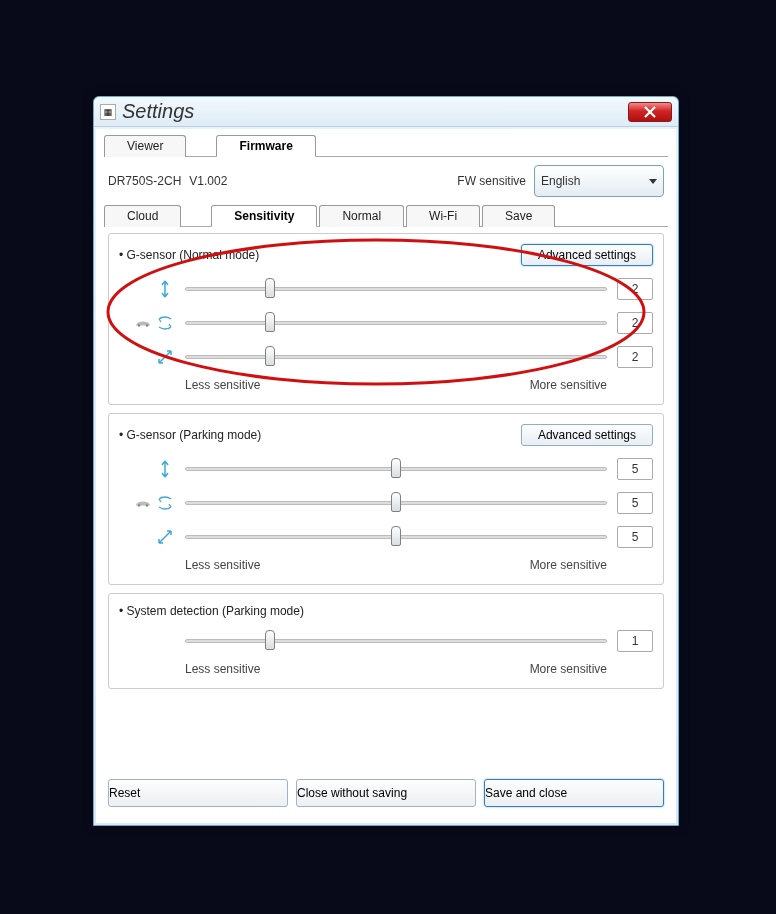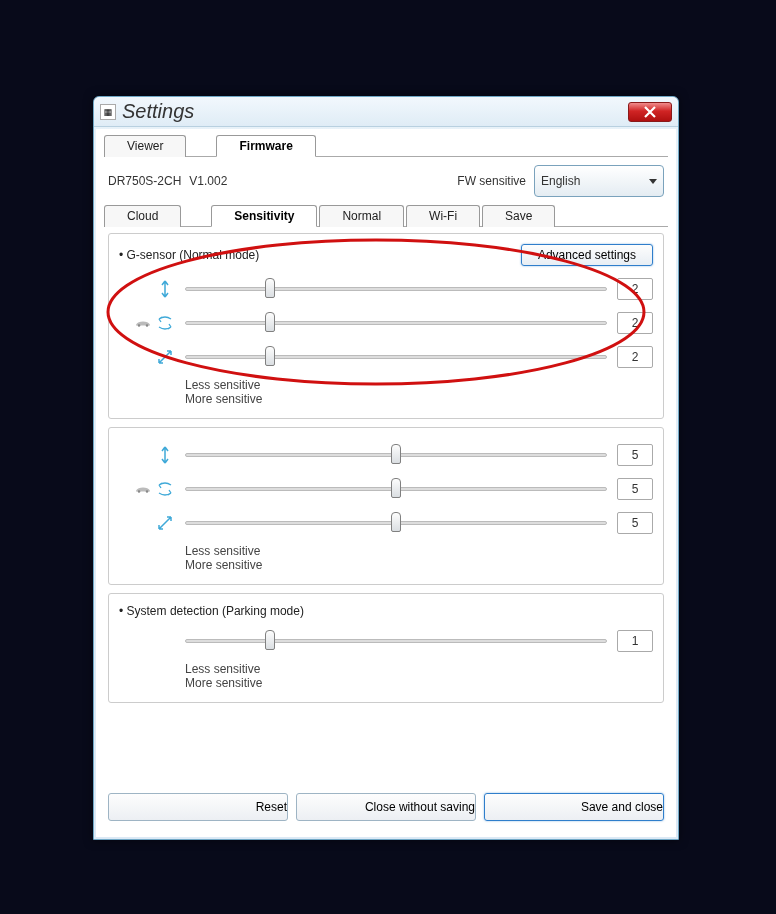--- a/index.html
+++ b/index.html
@@ -180,7 +180,6 @@
     justify-content:space-between;
     margin:4px 46px 0 66px;
     color:#444;
-    flex-direction:column;
   }
 
   .car-icon { width:40px; }

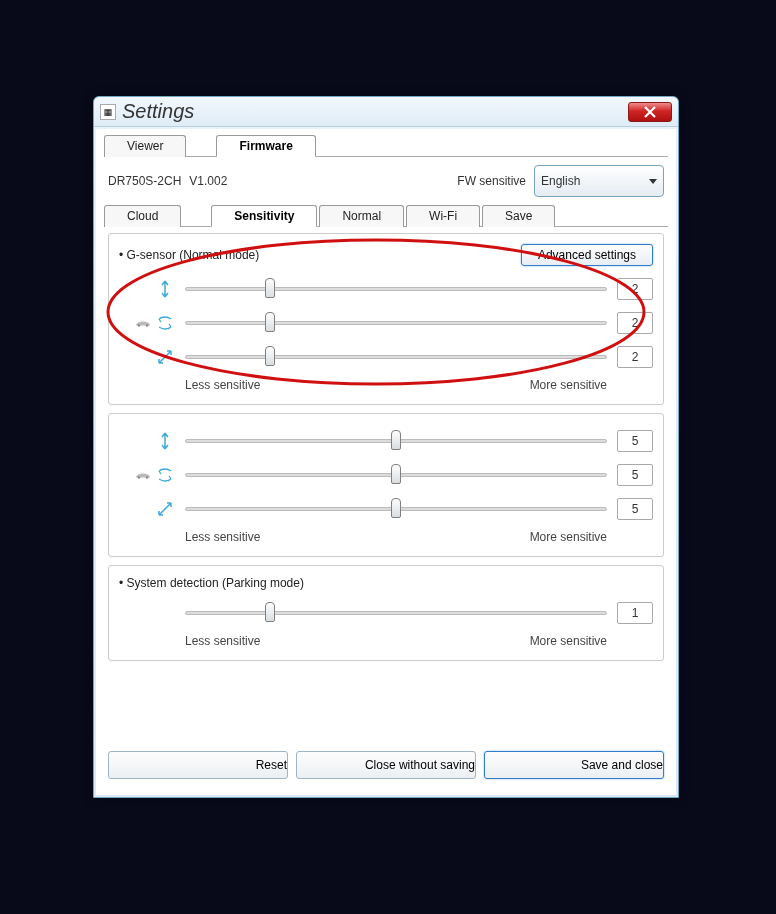--- a/index.html
+++ b/index.html
@@ -309,6 +309,10 @@
       </div>
 
       <div class="group">
+        <div class="group-head">
+          <span class="group-title">• G-sensor (Parking mode)</span>
+          <span class="advbtn">Advanced settings</span>
+        </div>
         <div class="slider-row">
           <div class="iconcell">
             <svg viewBox="0 0 20 20">

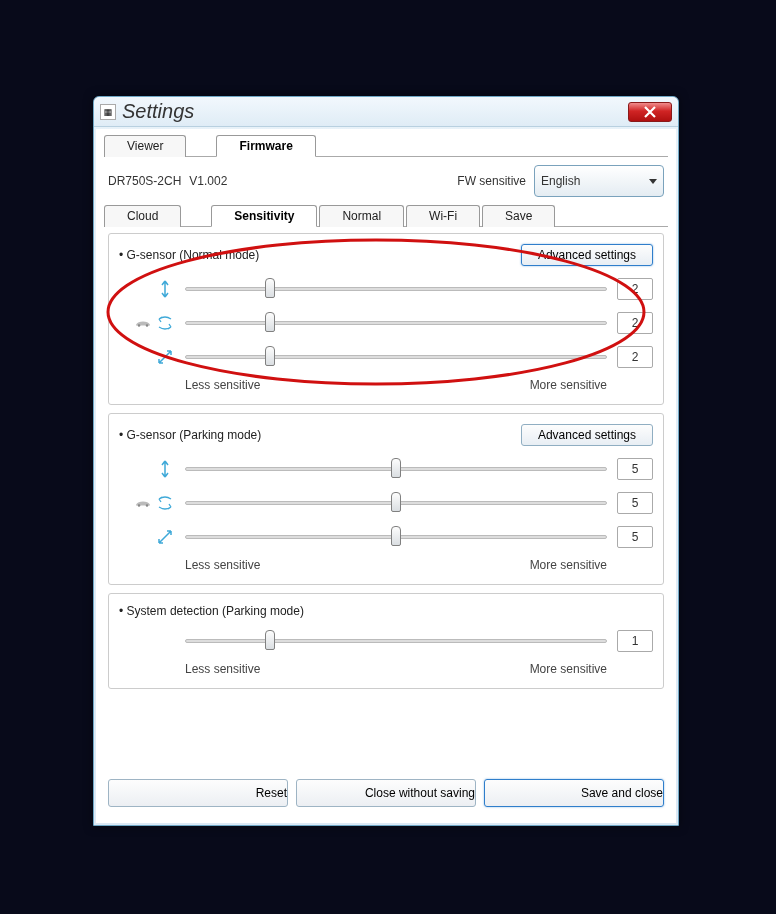--- a/index.html
+++ b/index.html
@@ -193,7 +193,7 @@
   .footbtn {
     flex:1;
     padding:6px 0;
-    text-align:right;
+    text-align:left;
     background:linear-gradient(#fdfdfd,#eceff3);
     border:1px solid #9eb4c4;
     border-radius:3px;

